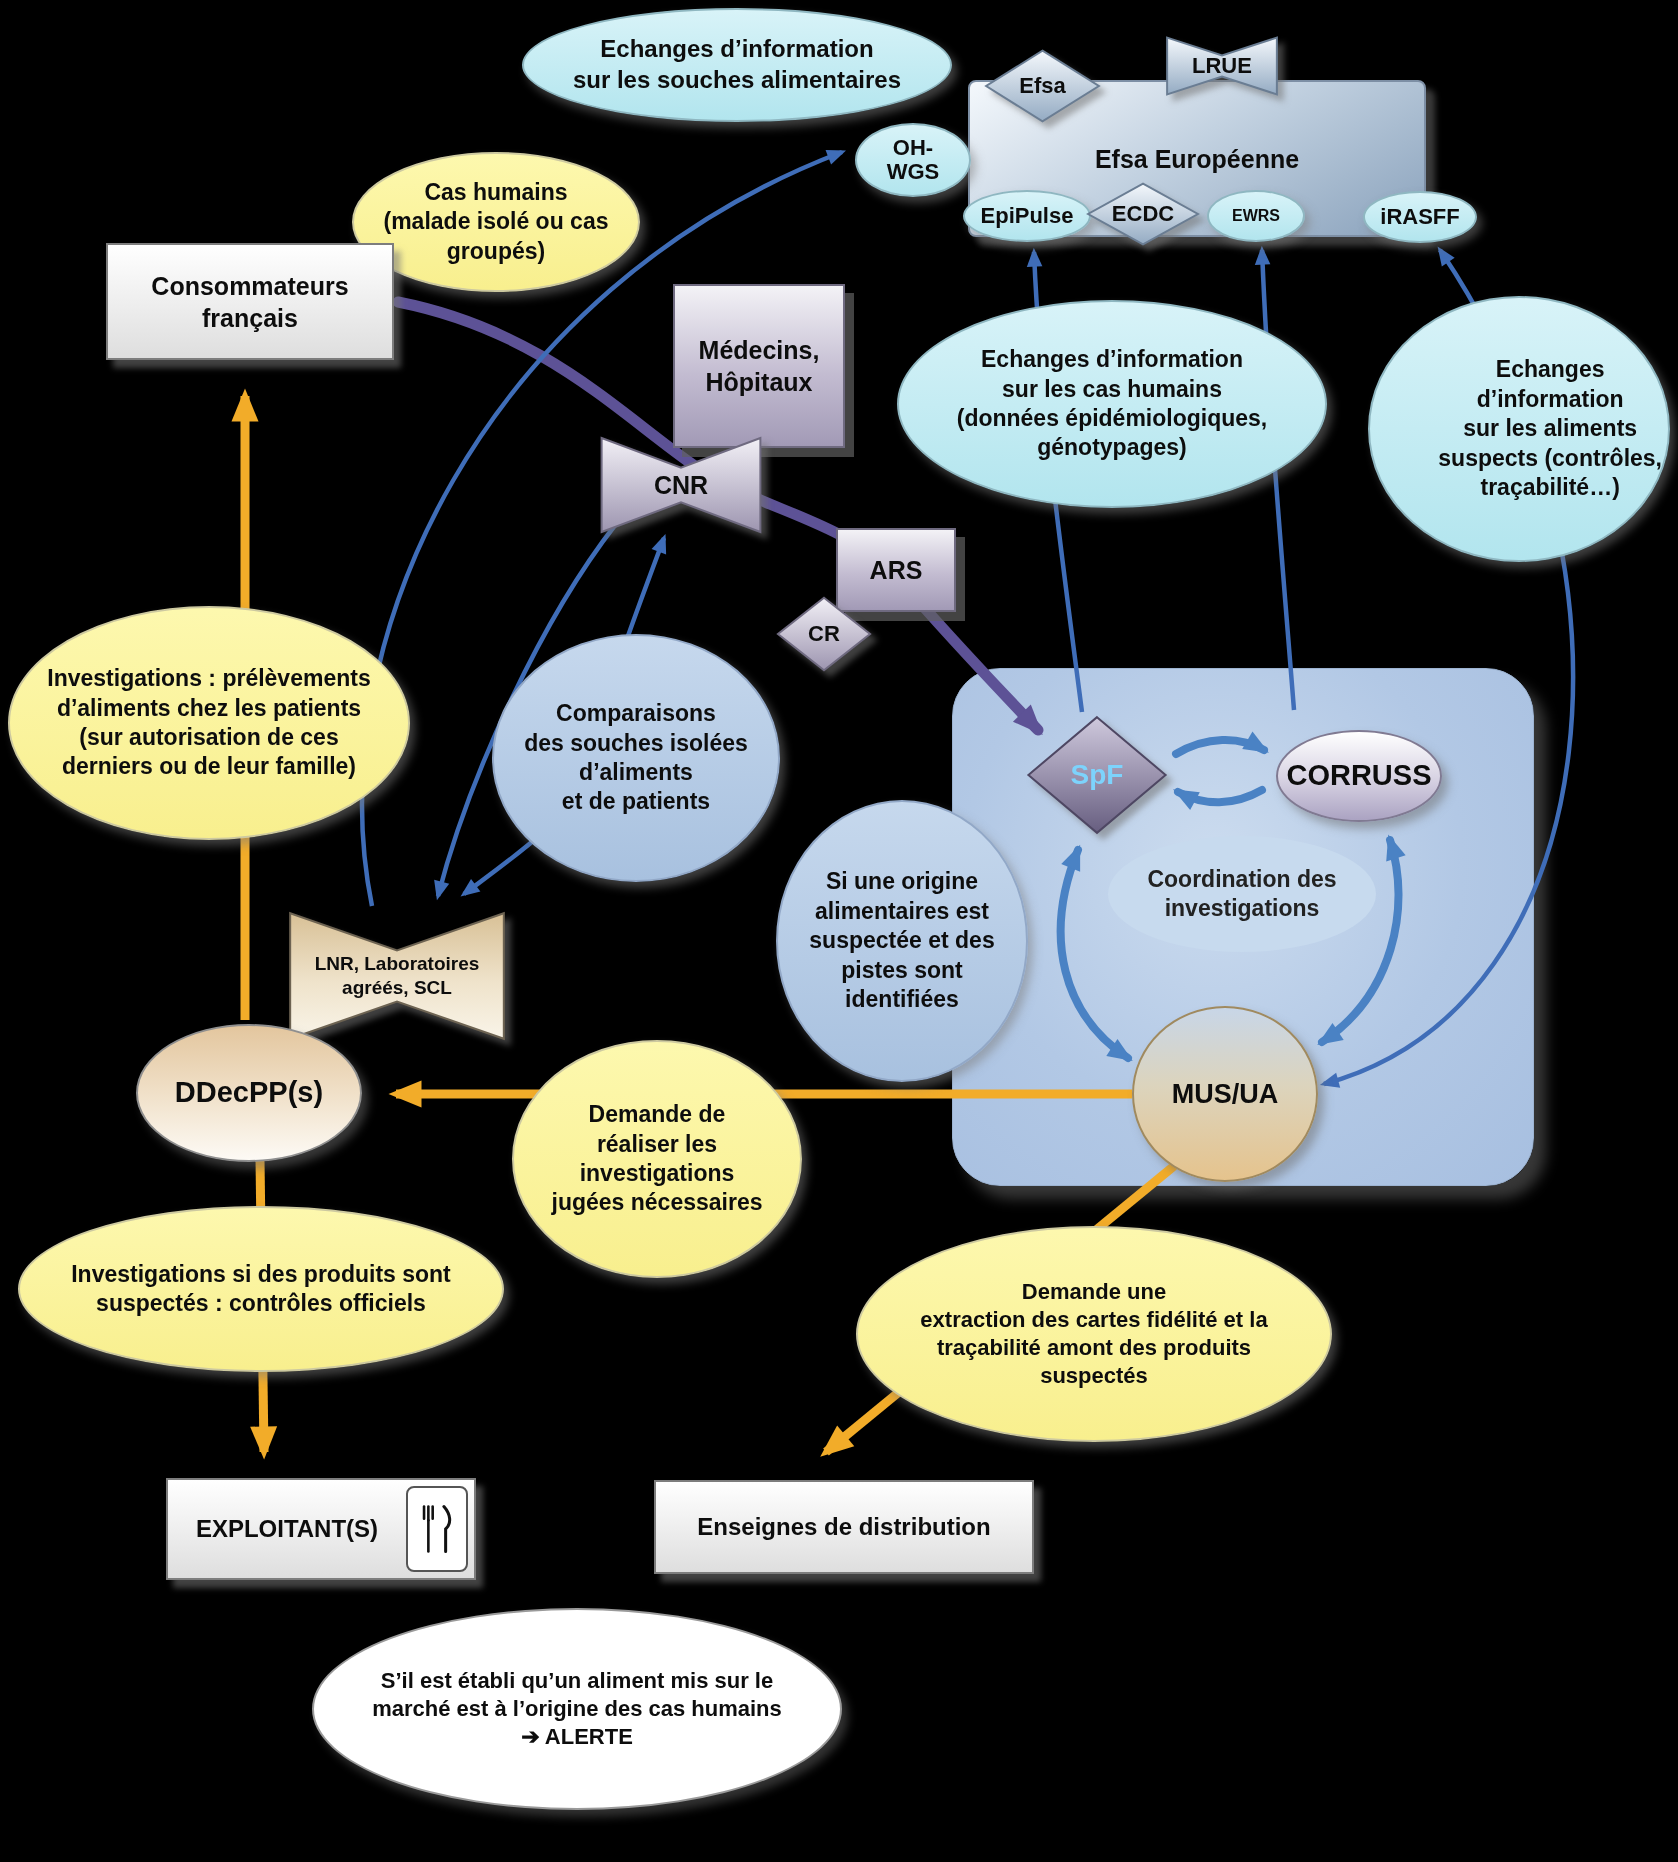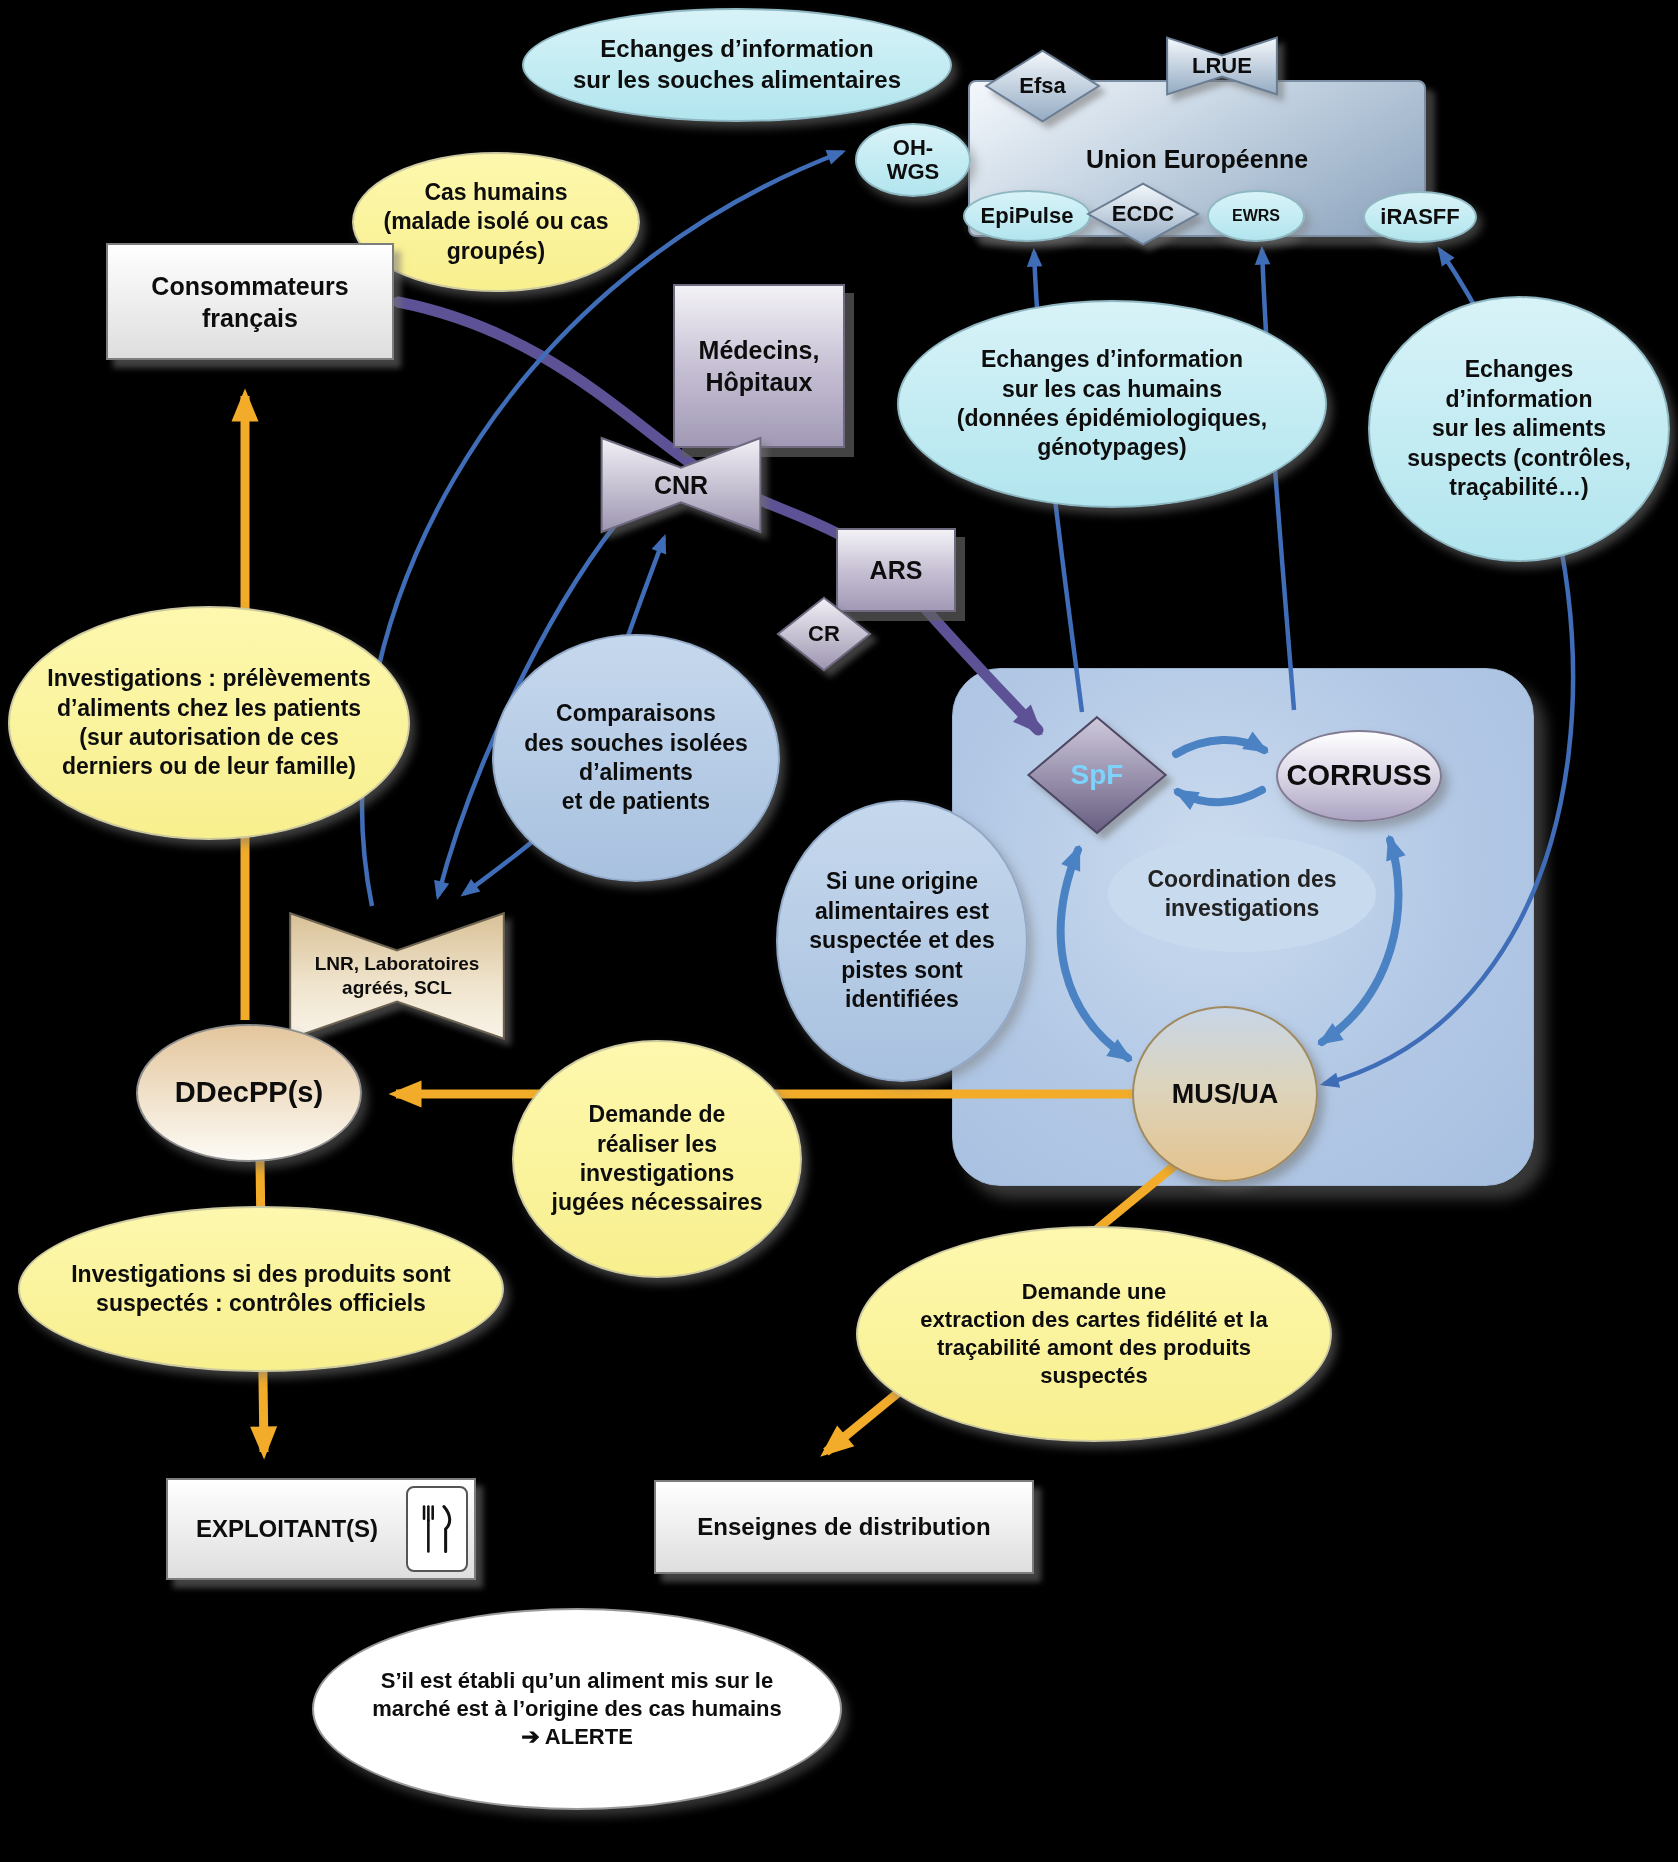--- a/index.html
+++ b/index.html
@@ -98,7 +98,7 @@
   </div>
 
   <div class="node euB" style="left:968px;top:80px;width:458px;height:157px;">
-    <span class="lbl" style="font-size:25px">Union Européenne</span>
+    <span class="lbl" style="font-size:25px">Efsa Européenne</span>
   </div>
 
   <div class="node" style="left:985px;top:50px;width:115px;height:72px;">

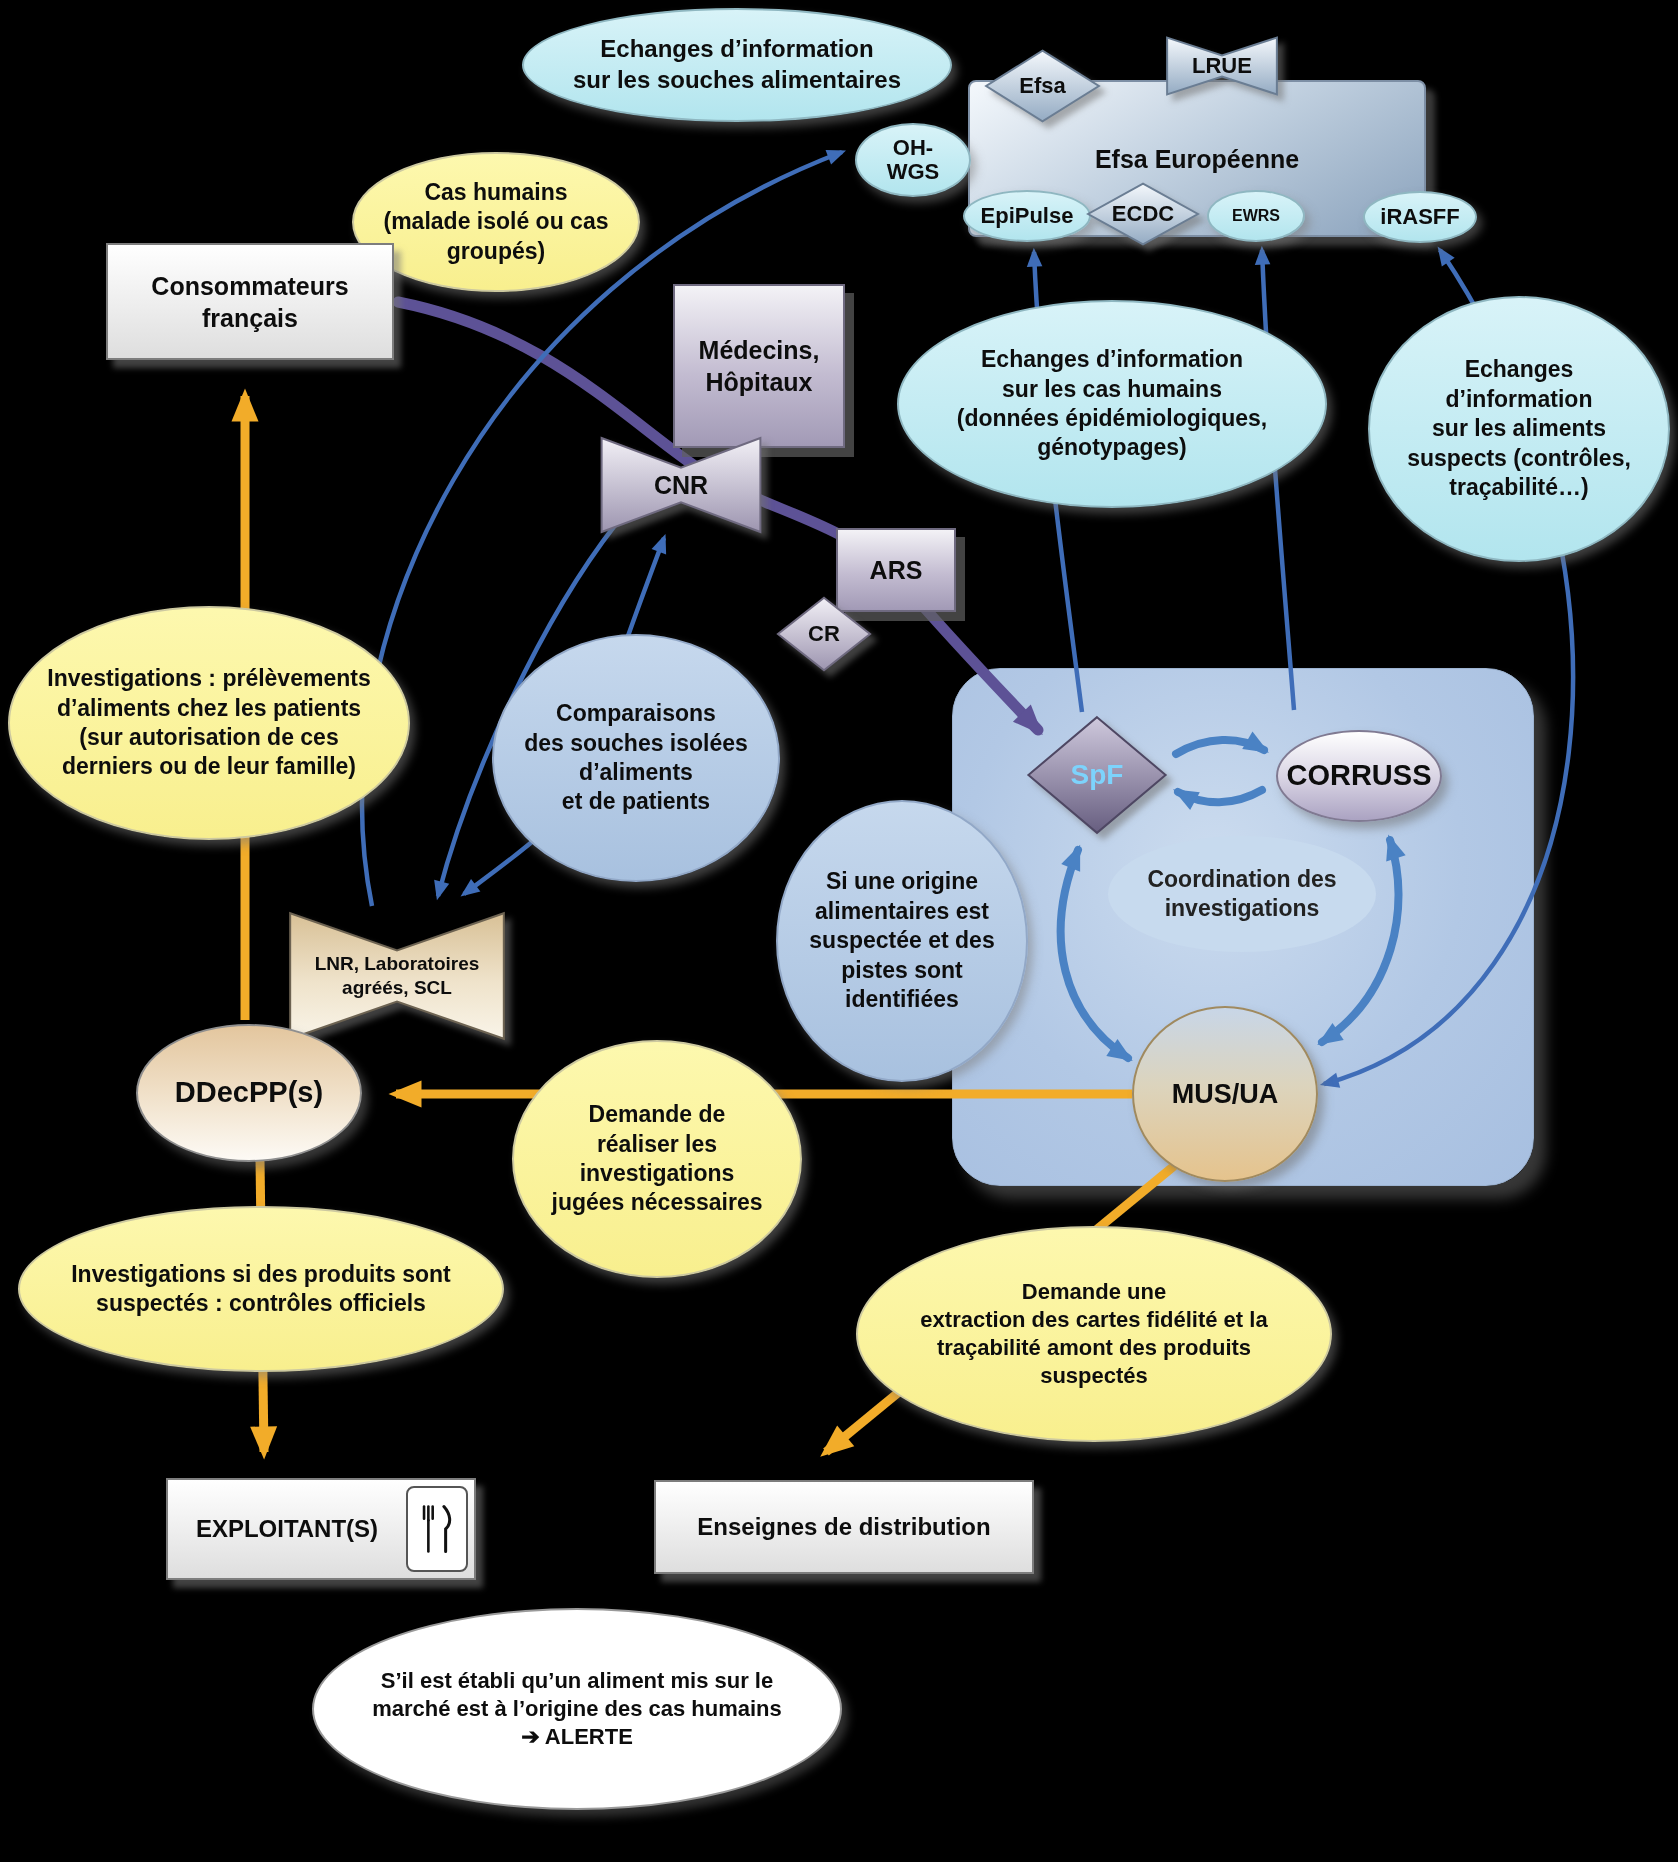--- a/index.html
+++ b/index.html
@@ -180,7 +180,7 @@
 génotypages)</span>
   </div>
 
-  <div class="node ellipse cyanE" style="left:1368px;top:296px;width:302px;height:266px;">
+  <div class="node ellipse cyanE" style="left:1368px;top:296px;width:302px;height:266px;justify-content:flex-end;">
     <span class="lbl" style="font-size:23px">Echanges
 d’information
 sur les aliments

